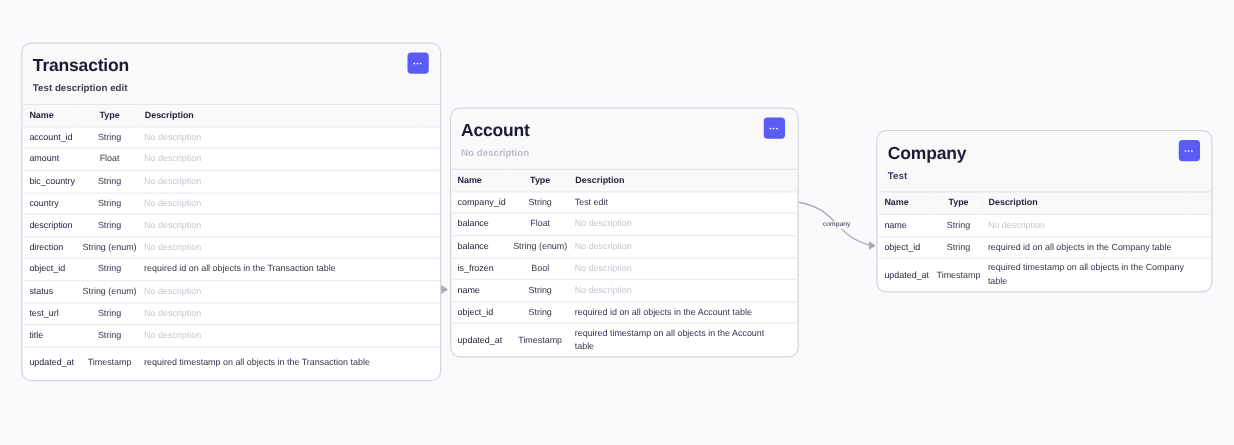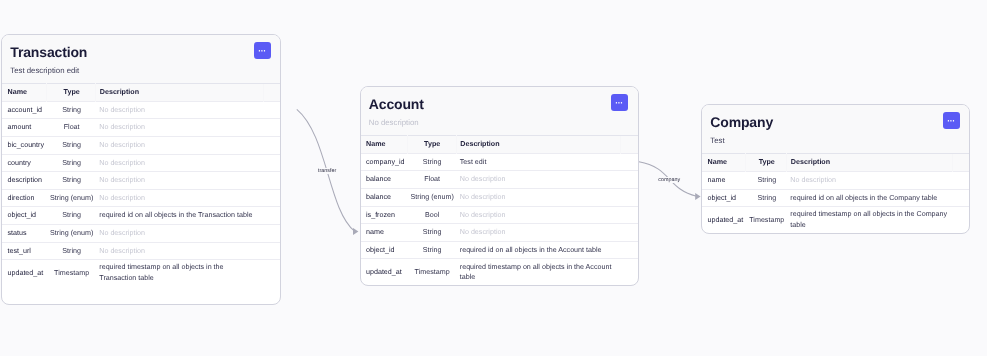--- a/index.html
+++ b/index.html
@@ -46,7 +46,7 @@
 <div class="edge-label" style="left:327.2px;top:171.4px;">transfer</div>
 <div class="edge-label" style="left:669.3px;top:180.3px;">company</div>
 
-<div class="card" id="card-transaction" style="left:1px;top:34px;width:280px;height:271px;">
+<div class="card" id="card-transaction" style="left:17px;top:34px;width:336px;height:271px;">
   <div class="card-head">
     <div class="card-title">Transaction</div>
     <div class="card-sub">Test description edit</div>

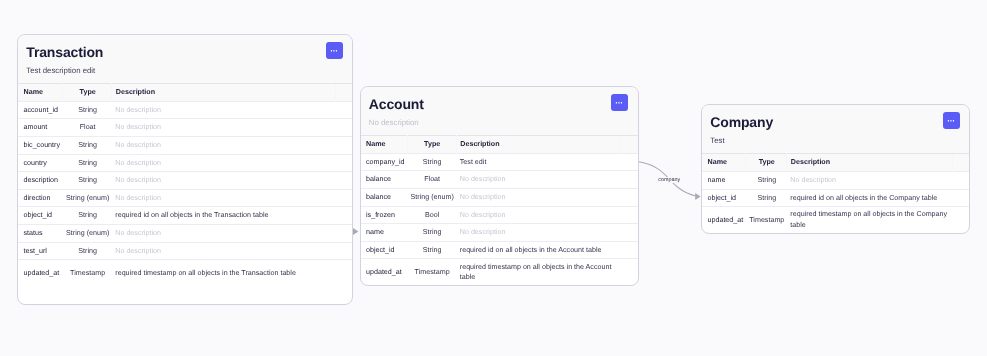--- a/index.html
+++ b/index.html
@@ -10,7 +10,7 @@
         box-sizing:border-box;overflow:hidden;}
   .card-head{padding:9px 12px 0 8.3px;position:relative;height:48px;box-sizing:border-box;background:#f9f9fa;filter:opacity(99.9%);}
   .card-title{font-size:14px;font-weight:700;color:#1b1b38;letter-spacing:-0.15px;line-height:16px;}
-  .card-sub{font-size:7.8px;color:#3f3f59;margin-top:6px;line-height:9px;padding-left:0px;}
+  .card-sub{font-size:7.8px;color:#3f3f59;margin-top:6px;line-height:9px;padding-left:0px;font-weight:bold;}
   .card-sub.empty{color:#bfc0cc;}
   .menu-btn{position:absolute;right:9.5px;top:7px;width:17px;height:17px;border-radius:3px;
             background:#5b5bf5;display:flex;align-items:center;justify-content:center;gap:1.3px;}

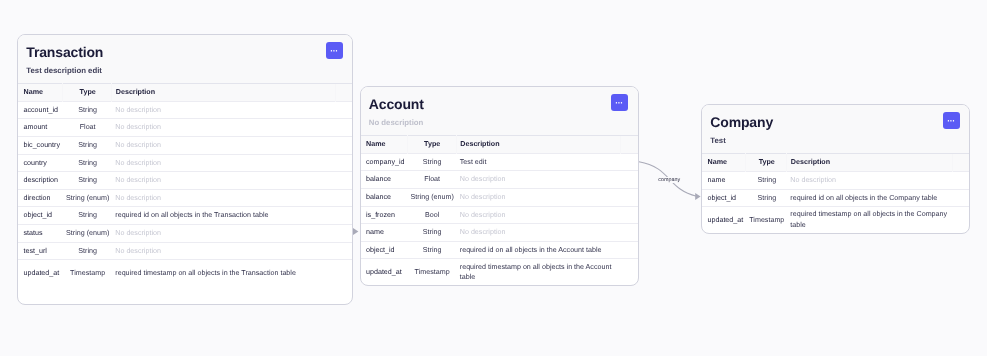--- a/index.html
+++ b/index.html
@@ -122,6 +122,12 @@
         <td class="desc empty">No description</td>
         <td class="act"></td>
       </tr>
+      <tr>
+        <td class="nm">title</td>
+        <td class="ty">String</td>
+        <td class="desc empty">No description</td>
+        <td class="act"></td>
+      </tr>
       <tr class="two">
         <td class="nm">updated_at</td>
         <td class="ty">Timestamp</td>

